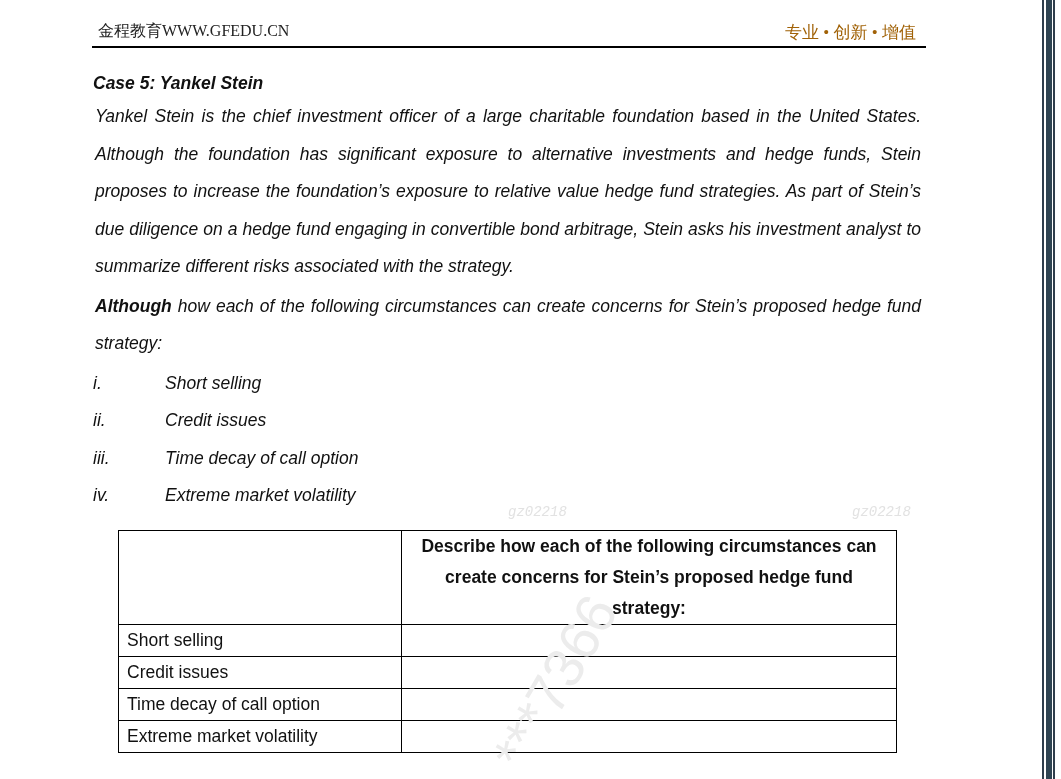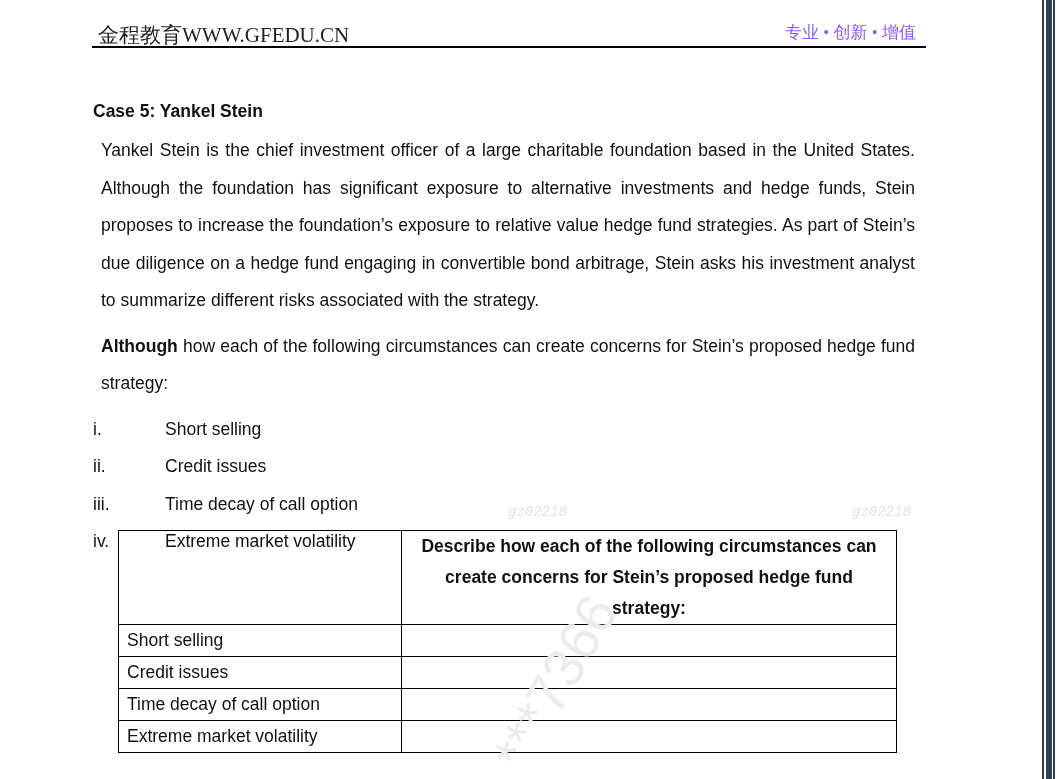--- a/index.html
+++ b/index.html
@@ -14,7 +14,7 @@
     }
     .header-left {
       position: absolute; left: 6px; top: 3px; font-family: "Liberation Serif", "DejaVu Serif", serif;
-      font-size: 21px; color: #222;
+      font-size: 16px; color: #222;
     }
     .header-right {
       position: absolute; right: 10px; top: 3px; font-family: "Liberation Serif", "DejaVu Serif", serif;

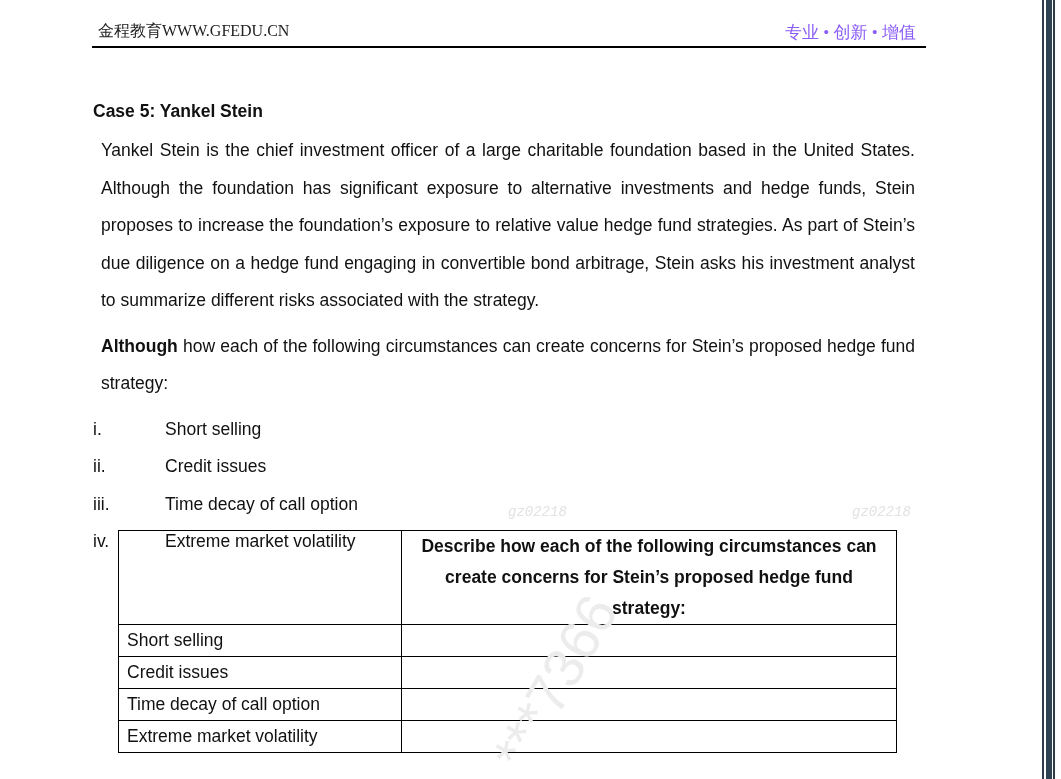--- a/index.html
+++ b/index.html
@@ -18,7 +18,7 @@
     }
     .header-right {
       position: absolute; right: 10px; top: 3px; font-family: "Liberation Serif", "DejaVu Serif", serif;
-      font-size: 17px; color: #8b5cf6;
+      font-size: 17px; color: #a16207;
     }
     .content { position: absolute; left: 93px; top: 98px; width: 830px; }
     .case-title { font-weight: bold; font-size: 17.5px; line-height: 26px; margin: 0; }

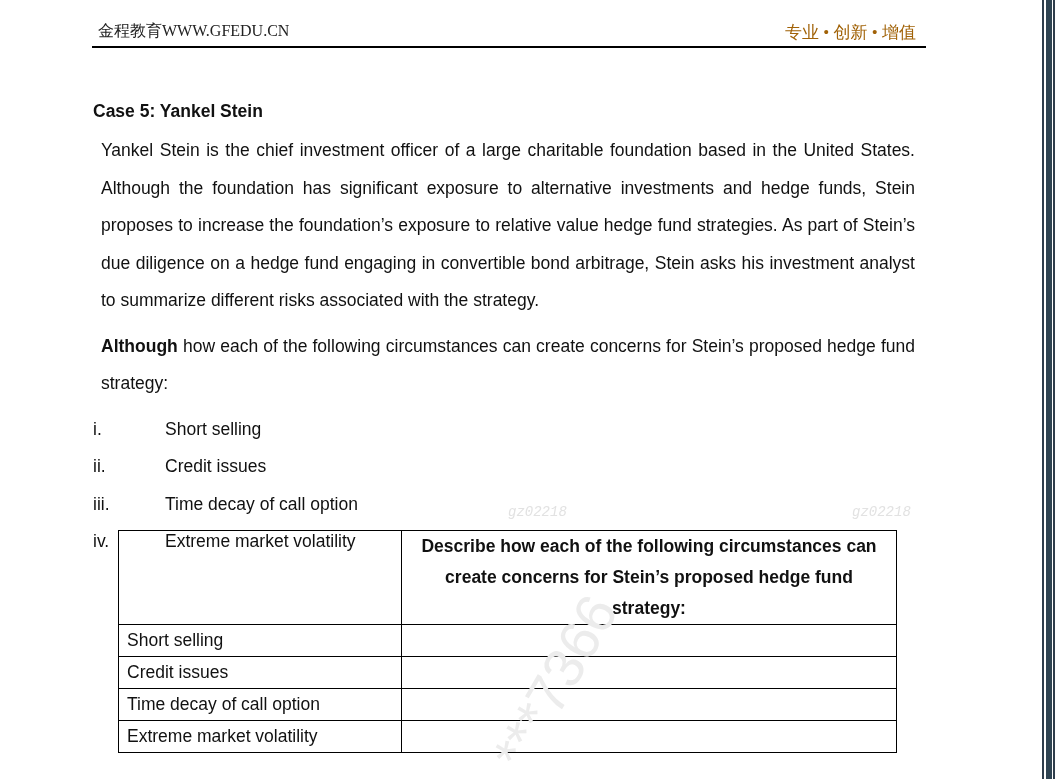--- a/index.html
+++ b/index.html
@@ -20,7 +20,7 @@
       position: absolute; right: 10px; top: 3px; font-family: "Liberation Serif", "DejaVu Serif", serif;
       font-size: 17px; color: #a16207;
     }
-    .content { position: absolute; left: 93px; top: 98px; width: 830px; }
+    .content { position: absolute; left: 93px; top: 70px; width: 830px; font-style: italic; }
     .case-title { font-weight: bold; font-size: 17.5px; line-height: 26px; margin: 0; }
     .para { font-size: 17.5px; line-height: 37.5px; margin: 8px; text-align: justify; }
     .para b { font-weight: bold; }

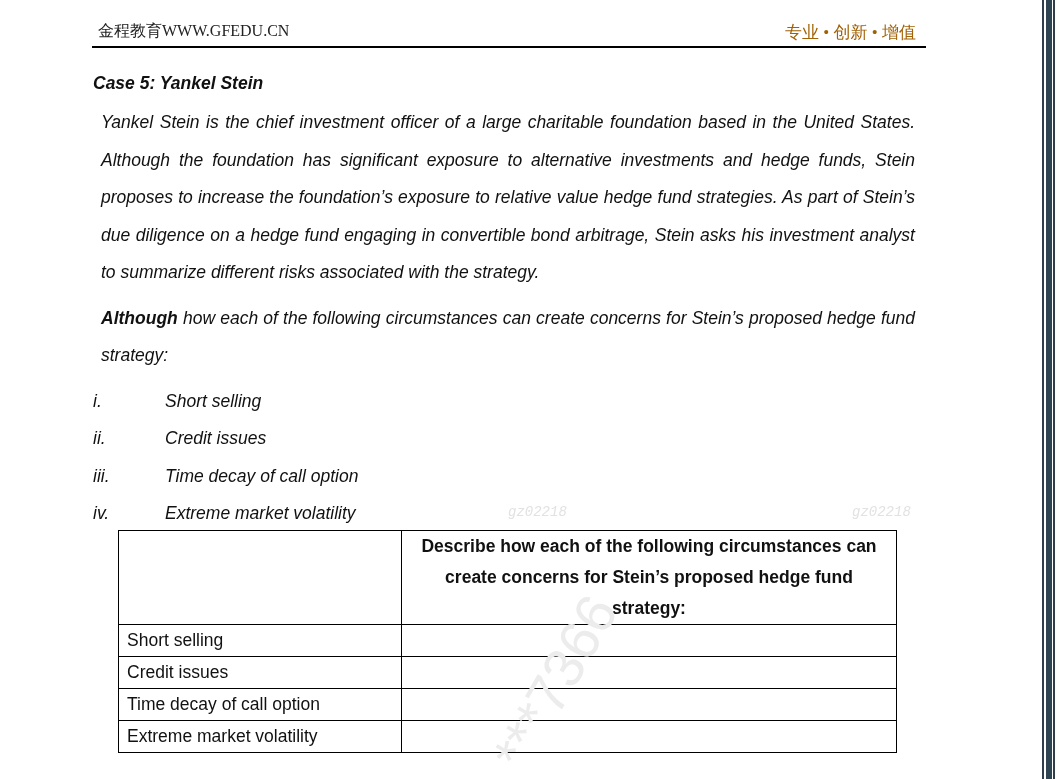--- a/index.html
+++ b/index.html
@@ -22,7 +22,7 @@
     }
     .content { position: absolute; left: 93px; top: 70px; width: 830px; font-style: italic; }
     .case-title { font-weight: bold; font-size: 17.5px; line-height: 26px; margin: 0; }
-    .para { font-size: 17.5px; line-height: 37.5px; margin: 8px; text-align: justify; }
+    .para { font-size: 17.5px; line-height: 37.5px; margin: 2px; text-align: justify; }
     .para b { font-weight: bold; }
     .list { margin: 0; padding: 0; list-style: none; }
     .list li { font-size: 17.5px; line-height: 37.5px; display: flex; }

